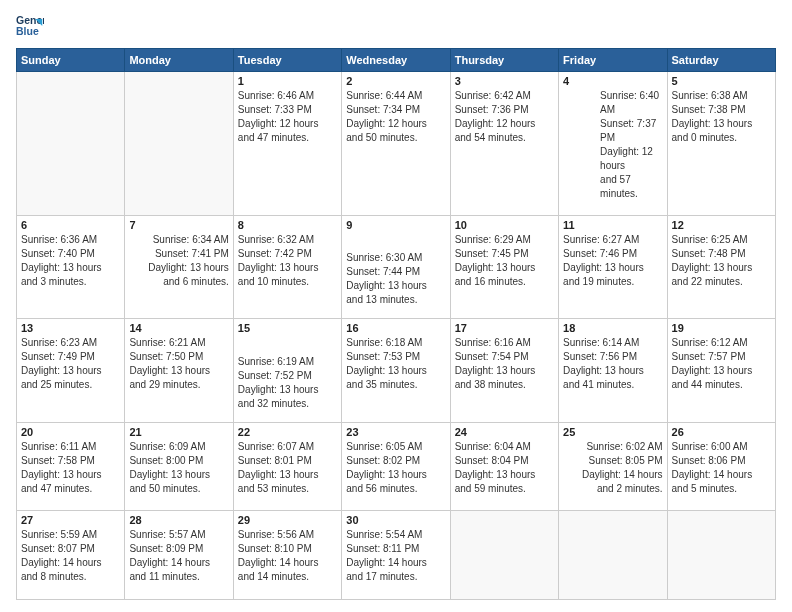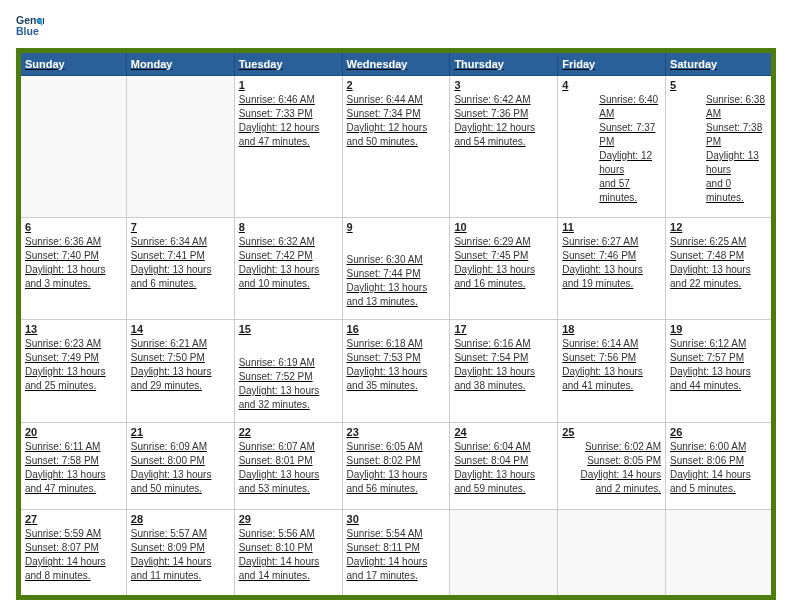--- a/index.html
+++ b/index.html
@@ -47,11 +47,10 @@
     }
     .calendar {
       flex: 1;
-      border: 5px solid #4d7c0f;
+      border: 1px solid #4d7c0f;
       border-collapse: collapse;
       width: 100%;
       table-layout: fixed;
-      text-decoration: underline;
     }
     .calendar th {
       background: #2a6099;

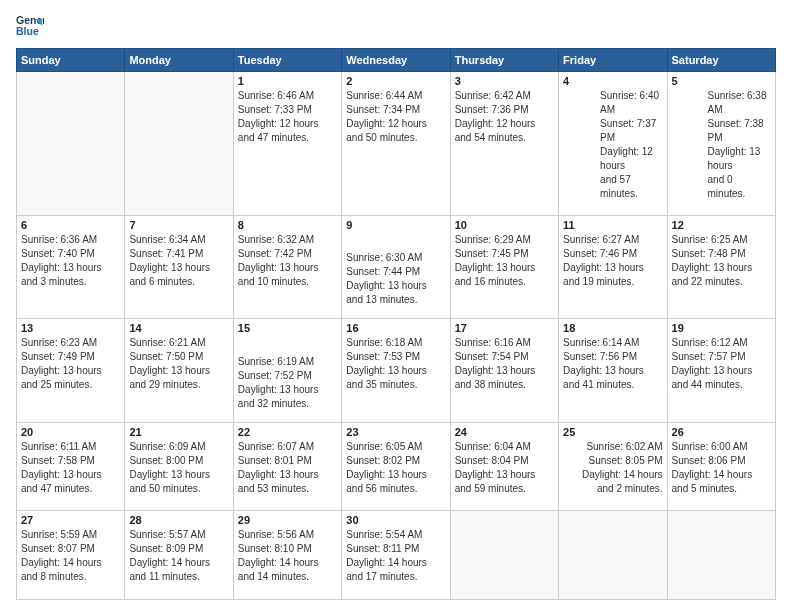--- a/index.html
+++ b/index.html
@@ -150,7 +150,7 @@
           </td>
           <td>
             <span class="day-num">5</span>
-            <div class="day-info" style="white-space: pre-line; margin-left: 36px;">Sunrise: 6:38 AM
+            <div class="day-info" style="white-space: pre-line;">Sunrise: 6:38 AM
 Sunset: 7:38 PM
 Daylight: 13 hours
 and 0 minutes.</div>

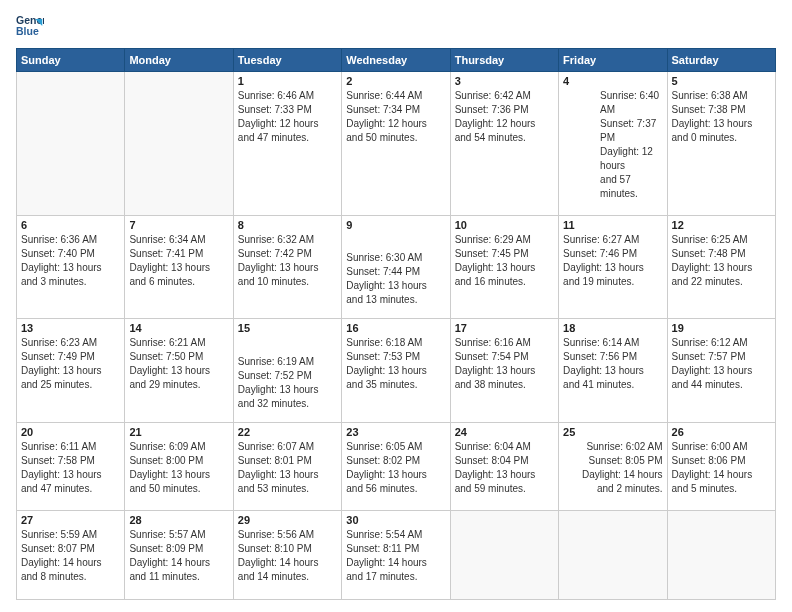--- a/index.html
+++ b/index.html
@@ -166,7 +166,7 @@
           </td>
           <td>
             <span class="day-num">7</span>
-            <div class="day-info" style="white-space: pre-line;">Sunrise: 6:34 AM
+            <div class="day-info" style="white-space: pre-line; text-align: right;">Sunrise: 6:34 AM
 Sunset: 7:41 PM
 Daylight: 13 hours
 and 6 minutes.</div>

